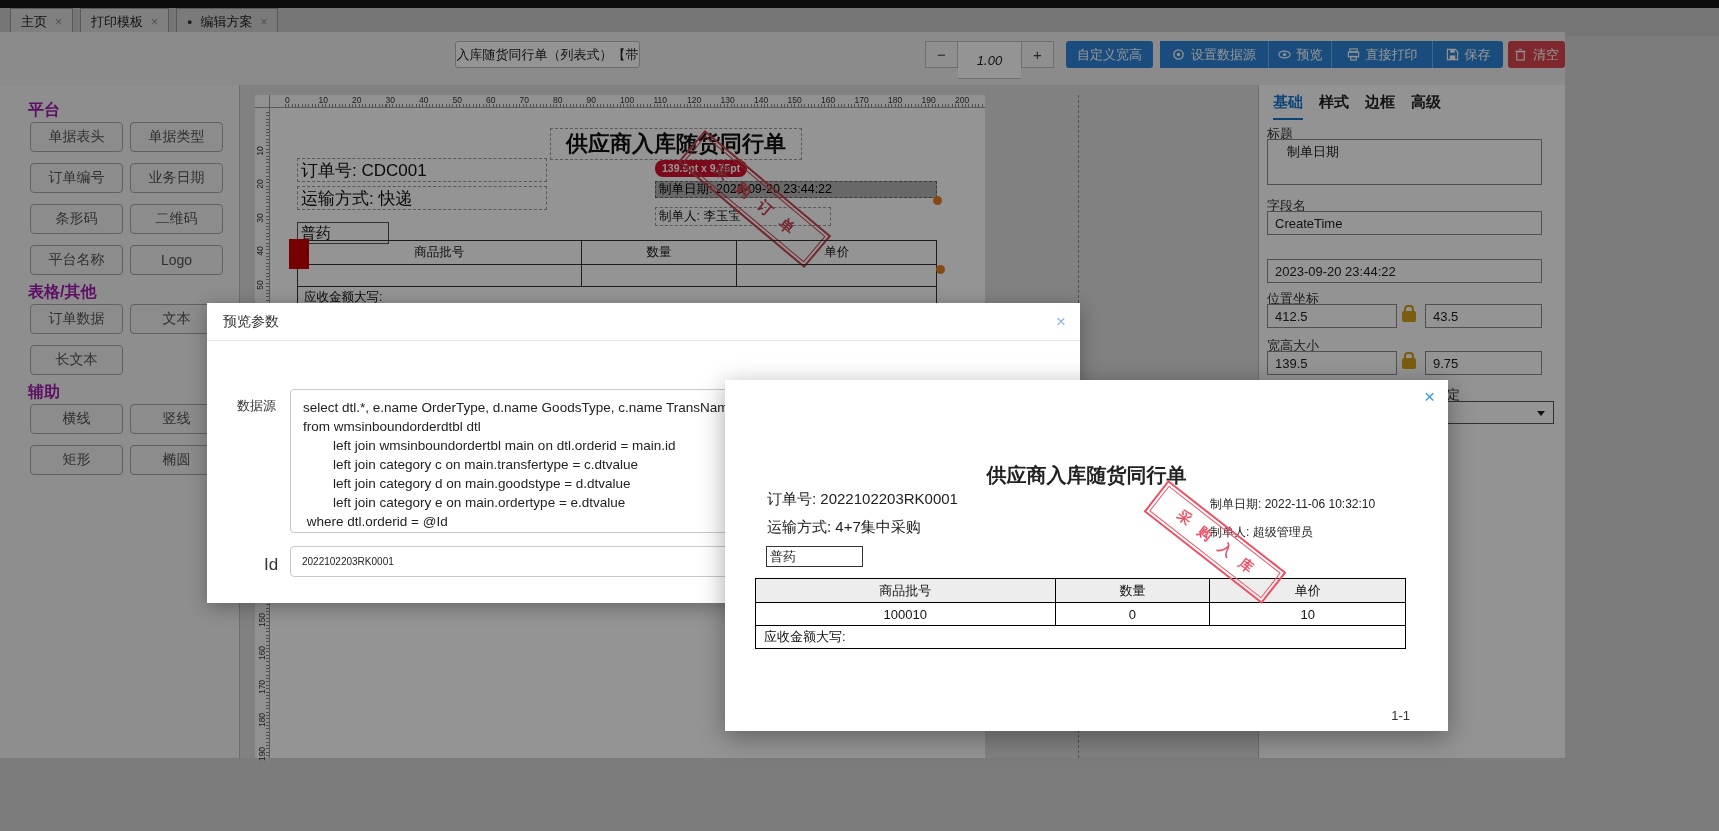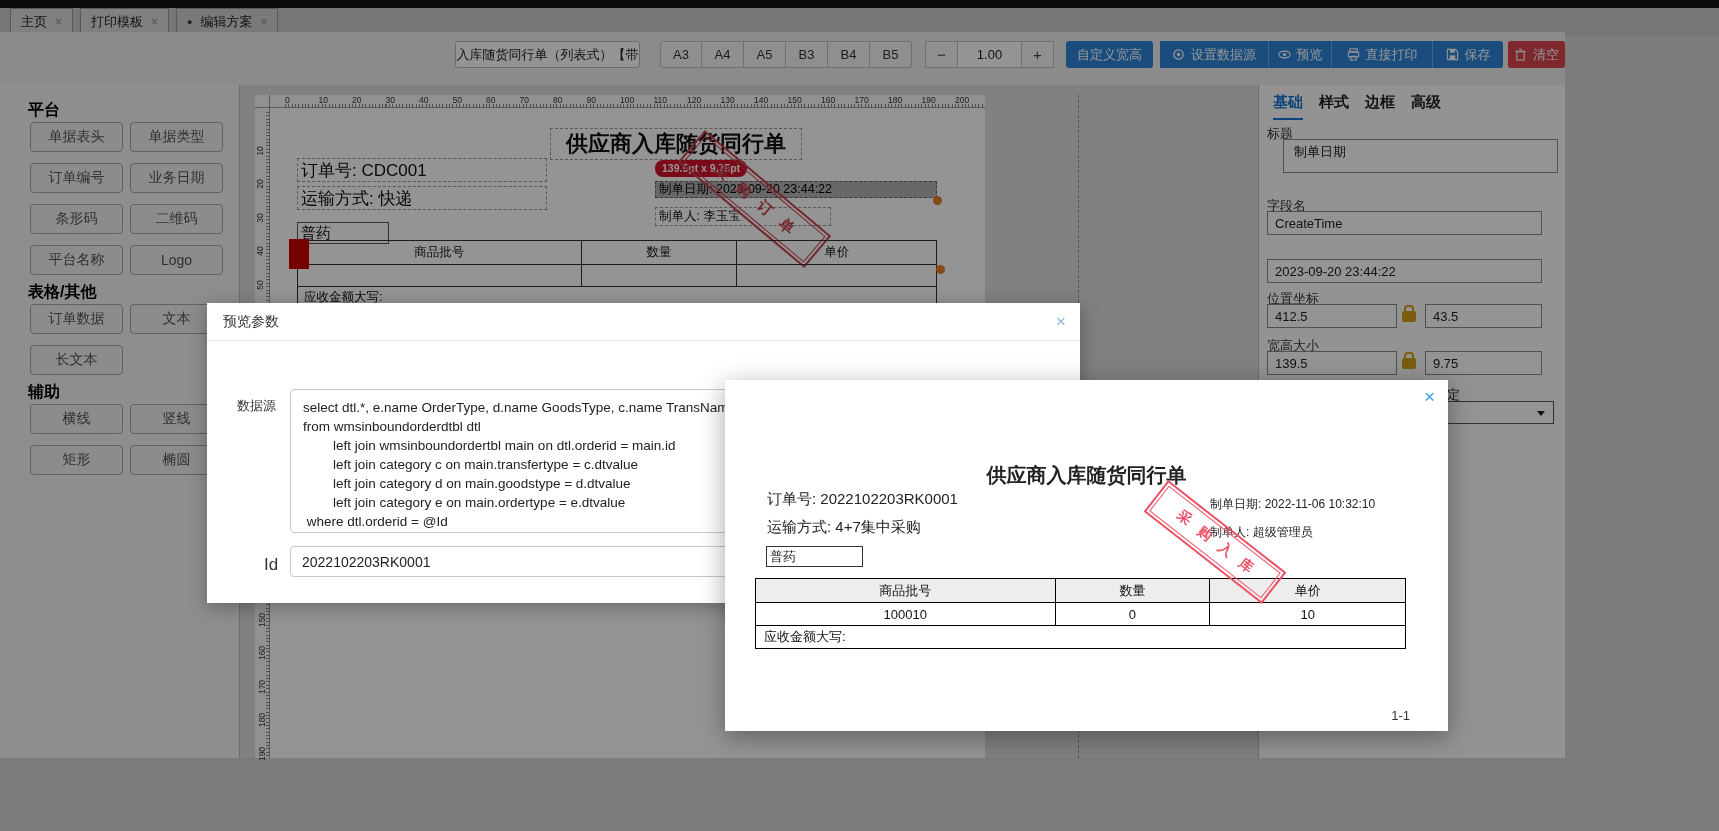--- a/index.html
+++ b/index.html
@@ -133,14 +133,6 @@
 
   <div class="toolbar">
     <div class="tb-select">入库随货同行单（列表式）【带</div>
-    <div class="paper-group">
-      <button class="paper-btn">A3</button>
-      <button class="paper-btn">A4</button>
-      <button class="paper-btn">A5</button>
-      <button class="paper-btn">B3</button>
-      <button class="paper-btn">B4</button>
-      <button class="paper-btn">B5</button>
-    </div>
     <div class="zoom-group">
       <button class="zoom-btn">−</button>
       <input class="zoom-val" value="1.00" style="">

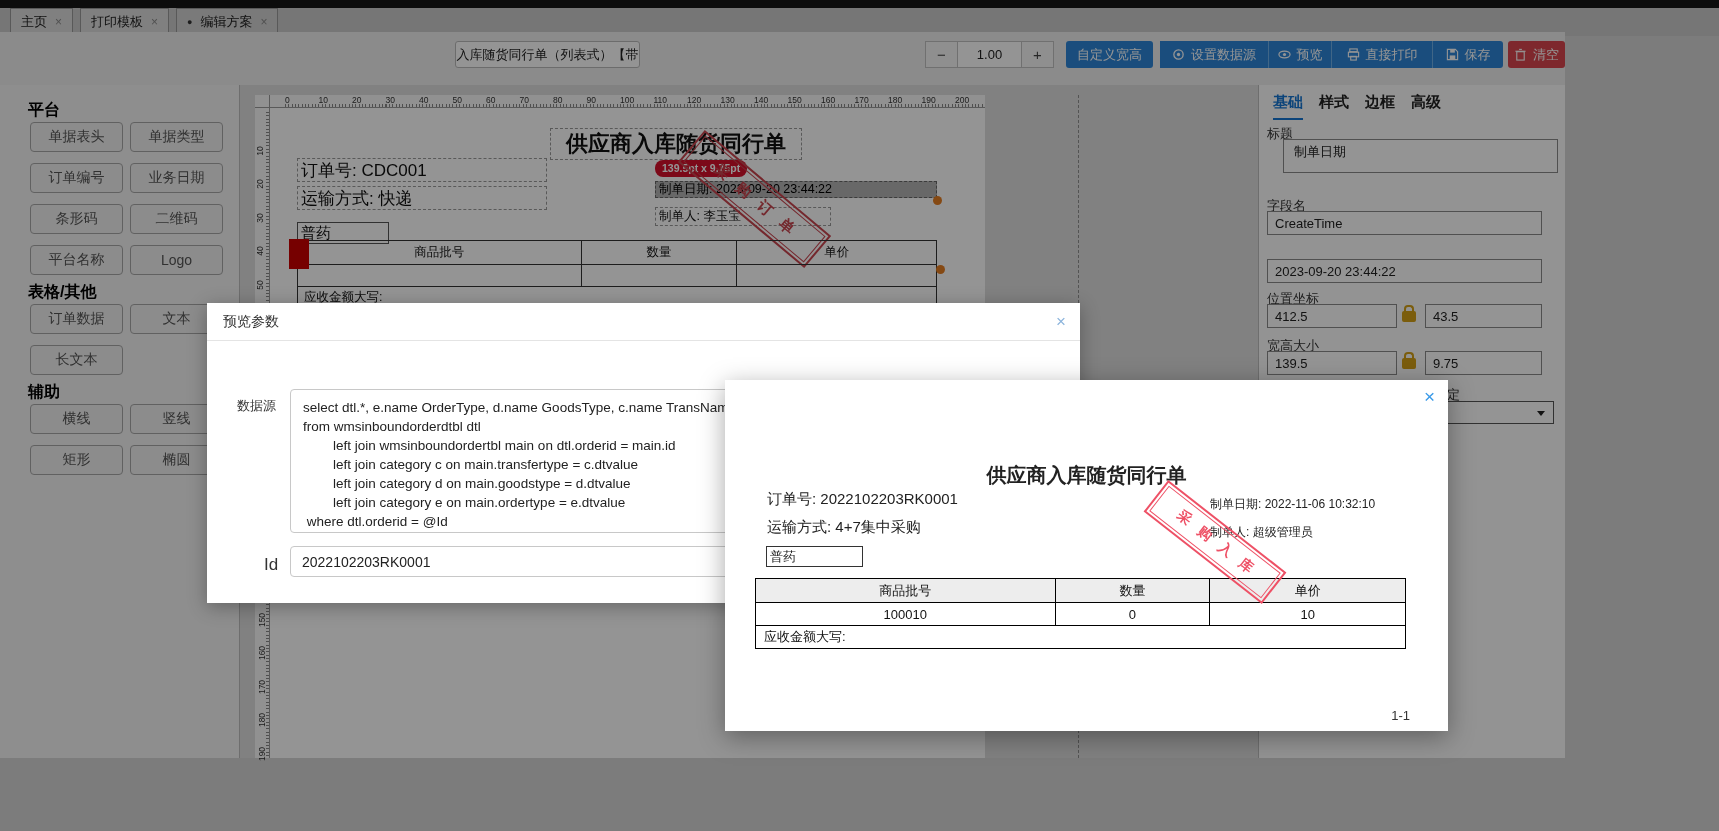--- a/index.html
+++ b/index.html
@@ -25,7 +25,7 @@
   .paper-btn:last-child { border-radius:0 3px 3px 0; }
   .zoom-group { position:absolute; left:925px; top:9px; height:27px; display:flex; }
   .zoom-btn { width:33px; height:27px; background:#f7f7f7; border:1px solid #c2c2c2; font-size:15px; color:#444; display:flex; align-items:center; justify-content:center; }
-  .zoom-val { width:63px; height:27px; background:#fff; border-top:1px solid #c2c2c2; border-bottom:1px solid #c2c2c2; font-size:13px; color:#222; text-align:center; border-left:none; border-right:none; }
+  .zoom-val { width:63px; height:38px; background:#fff; border-top:1px solid #c2c2c2; border-bottom:1px solid #c2c2c2; font-size:13px; color:#222; text-align:center; border-left:none; border-right:none;font-style:italic; }
   .tb-btn { position:absolute; top:9px; height:27px; border:none; color:#fff; font-size:13px; display:flex; align-items:center; justify-content:center; gap:6px; border-radius:3px; }
   .blue { background:#2e86d8; }
   .blue.grp { border-radius:0; border-right:1px solid #6fb0e8; }

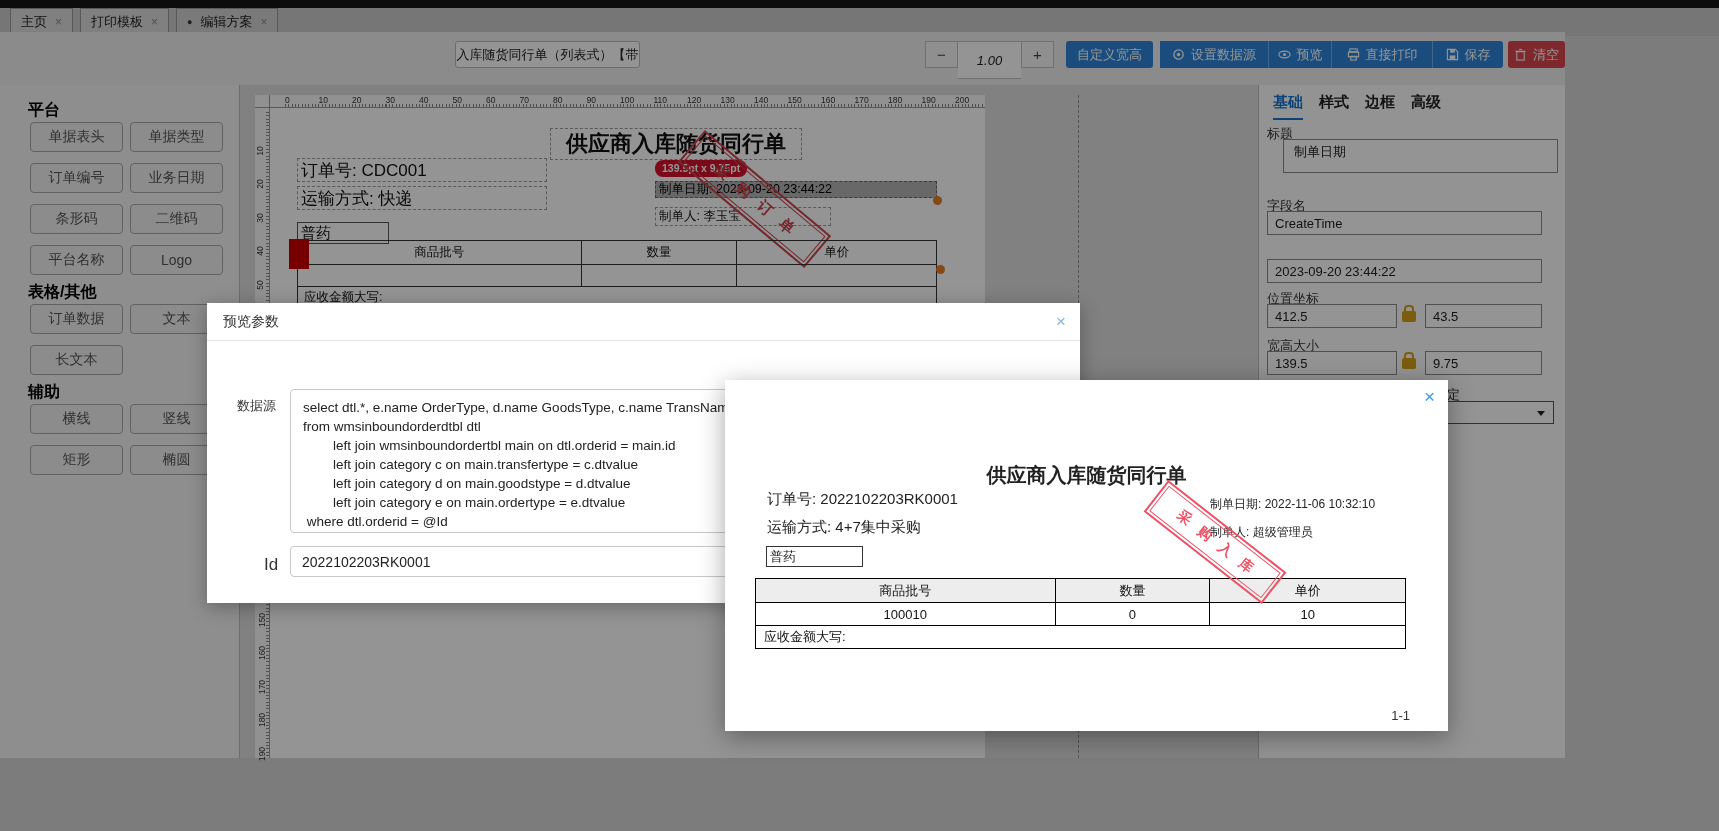--- a/index.html
+++ b/index.html
@@ -34,7 +34,7 @@
 
   
   .sidebar { position:absolute; left:0; top:85px; width:240px; height:673px; background:#f4f4f4; border-right:1px solid #bdbdbd; }
-  .side-title { position:absolute; left:28px; font-size:16px; font-weight:bold; color:#000000; }
+  .side-title { position:absolute; left:28px; font-size:16px; font-weight:bold; color:#a21caf; }
   .side-btn { position:absolute; width:93px; height:30px; border:1px solid #a8a8a8; border-radius:4px; background:#f1f1f1; color:#555; font-size:14px; display:flex; align-items:center; justify-content:center; }
 
   

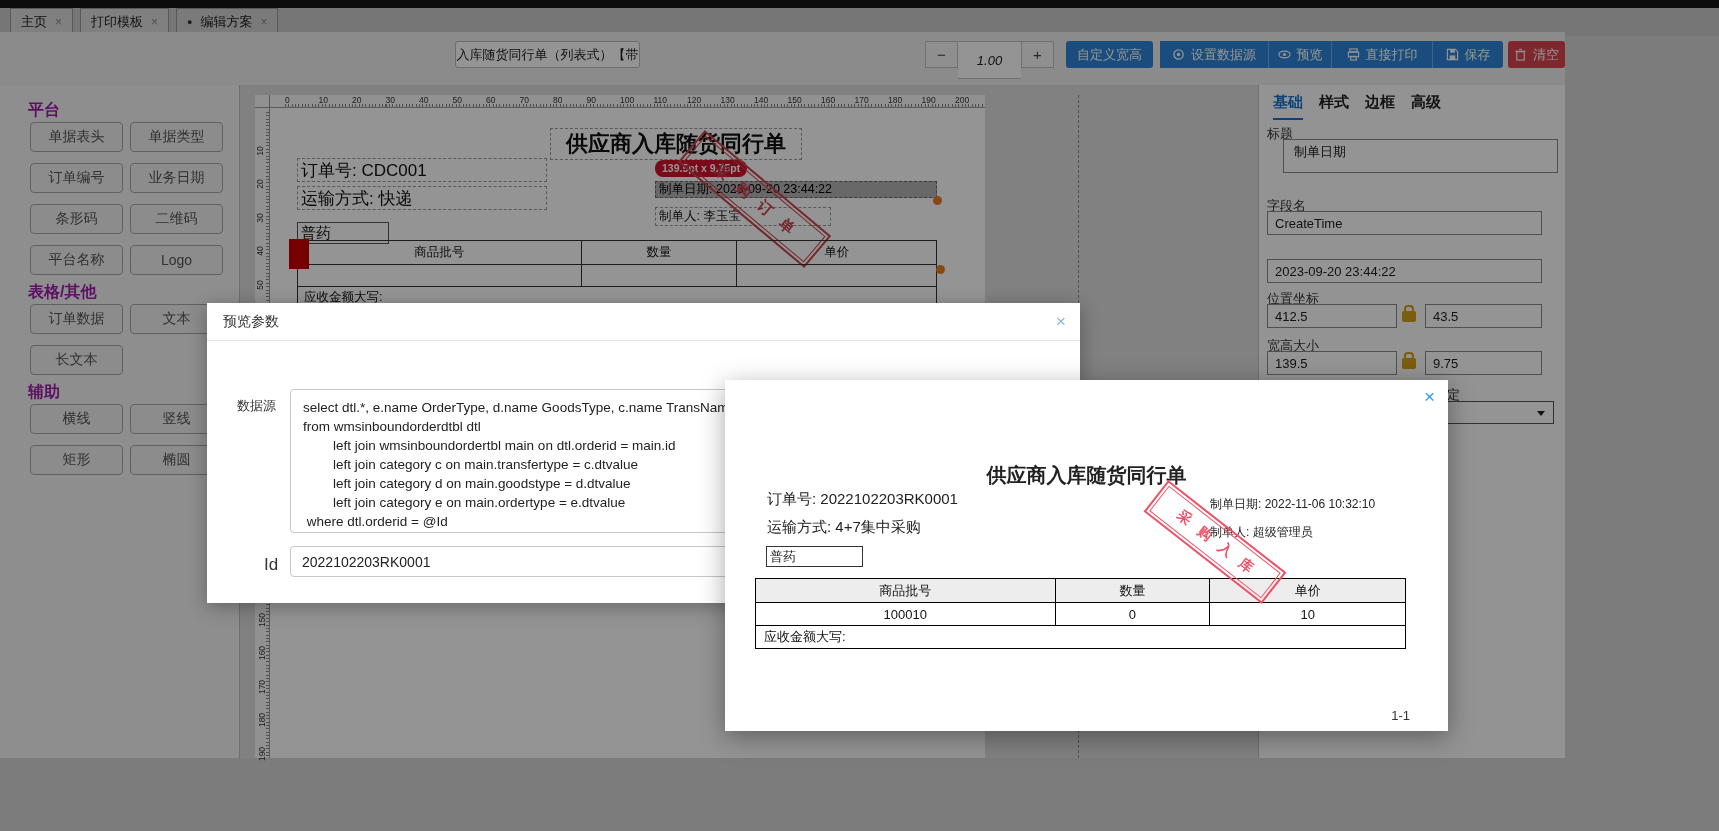--- a/index.html
+++ b/index.html
@@ -73,7 +73,7 @@
   .ptab.active { color:#1576d2; padding-bottom:6px; border-bottom:2px solid #1576d2; }
   .plabel { position:absolute; left:8px; font-size:13px; color:#333; }
   .pinput { position:absolute; left:8px; width:275px; height:24px; border:1px solid #8a8a8a; background:#fff; font-size:13px; color:#222; padding:0 7px; font-family:"Liberation Sans", sans-serif; }
-  .ptext { position:absolute; left:24px; width:275px; height:34px; border:1px solid #8a8a8a; background:#fff; font-size:13px; color:#222; padding:3px 10px; resize:none; font-family:"Liberation Sans", sans-serif; }
+  .ptext { position:absolute; left:8px; width:275px; height:46px; border:1px solid #8a8a8a; background:#fff; font-size:13px; color:#222; padding:3px 19px; resize:none; font-family:"Liberation Sans", sans-serif; }
   .pnum1 { width:130px; }
   .pnum2 { left:166px; width:117px; }
   .lock { position:absolute; left:143px; width:14px; height:11px; background:#d4a017; border-radius:2px; }

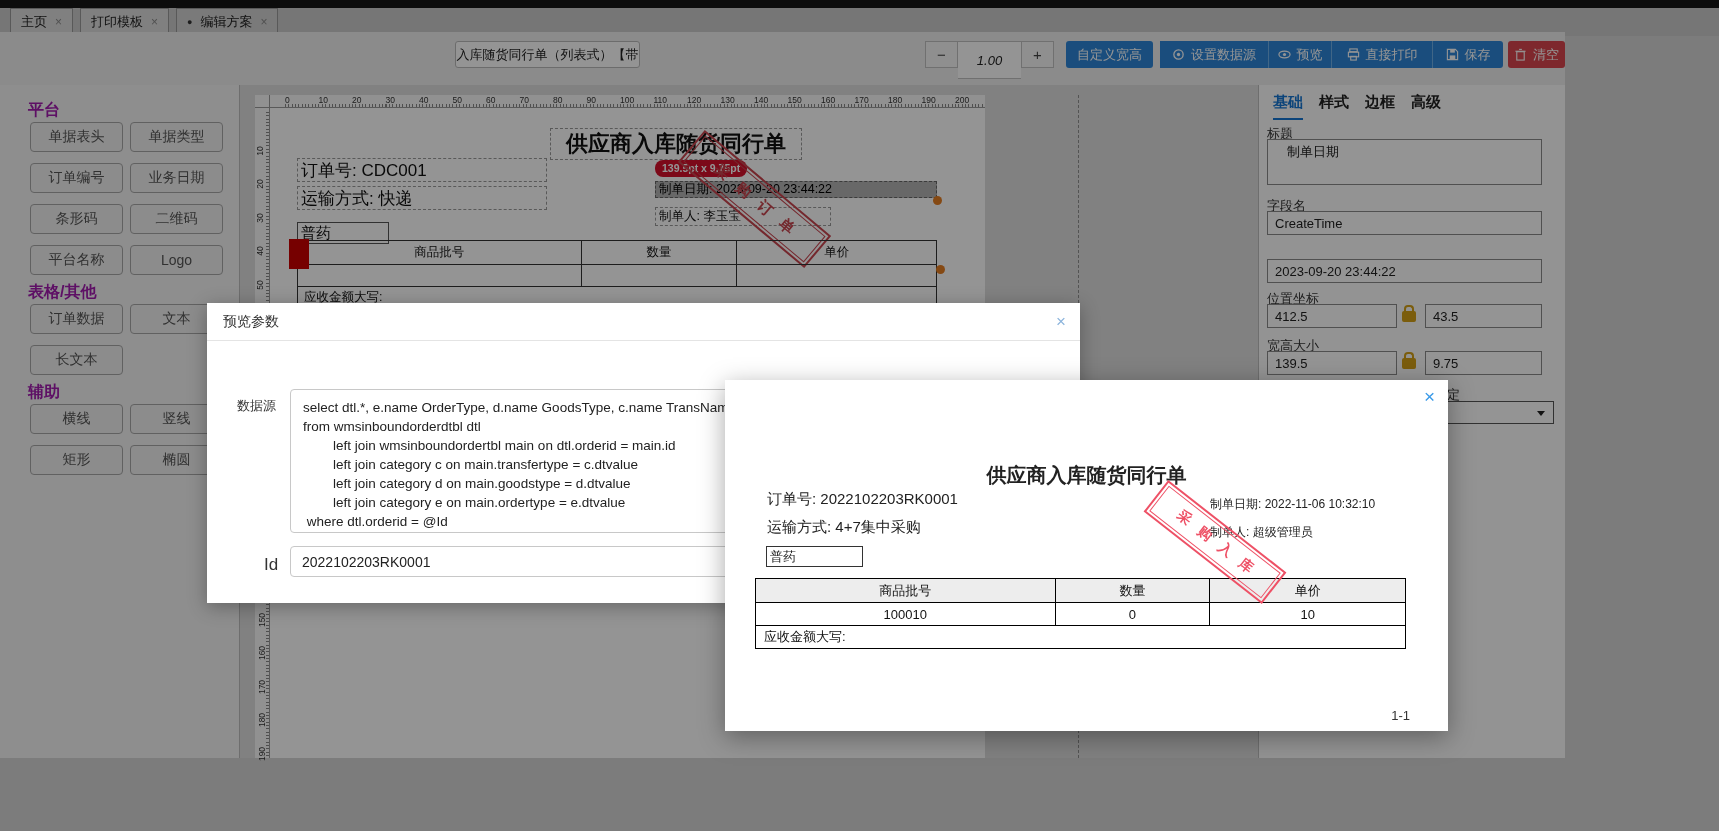--- a/index.html
+++ b/index.html
@@ -89,7 +89,7 @@
   .m1-dslabel { position:absolute; left:30px; top:56px; font-size:13px; color:#333; }
   .sqlbox { position:absolute; left:83px; top:48px; width:763px; height:144px; border:1px solid #c8c8c8; border-radius:4px; padding:8px 12px; font-size:13.5px; line-height:19px; color:#222; white-space:pre-wrap; font-family:"Liberation Sans", sans-serif; }
   .m1-idlabel { position:absolute; left:57px; top:214px; font-size:17px; color:#333; }
-  .m1-idinput { position:absolute; left:83px; top:205px; width:763px; height:31px; border:1px solid #c8c8c8; border-radius:4px; padding:0 11px; font-size:14px; color:#222; font-family:"Liberation Sans", sans-serif; }
+  .m1-idinput { position:absolute; left:83px; top:205px; width:763px; height:31px; border:1px solid #c8c8c8; border-radius:4px; padding:0 11px; font-size:10px; color:#222; font-family:"Liberation Sans", sans-serif; }
 
   .modal2 { position:absolute; left:725px; top:380px; width:723px; height:351px; background:#fff; z-index:70; box-shadow:0 6px 24px rgba(0,0,0,0.35); }
   .m2-close { position:absolute; right:13px; top:6px; color:#3a9ae8; font-size:19px; }

